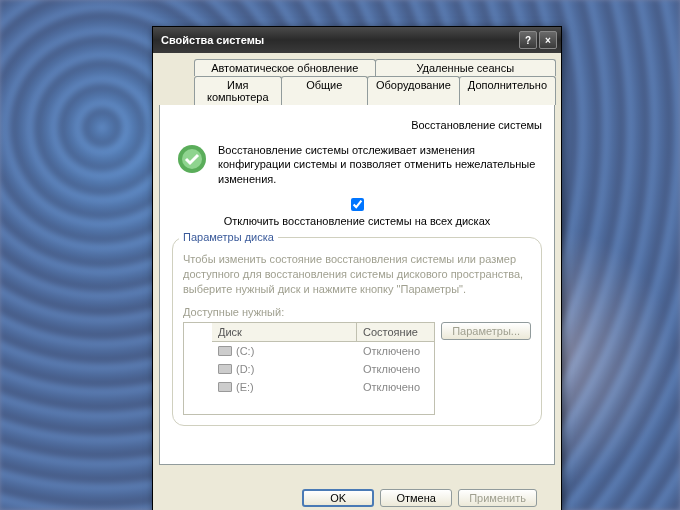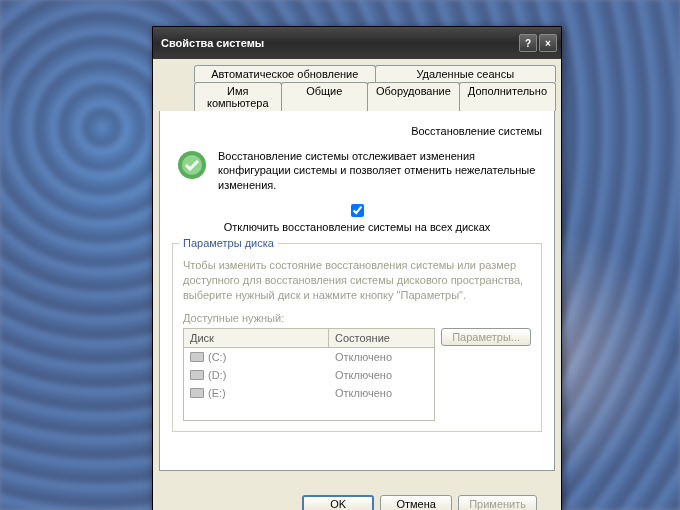--- a/index.html
+++ b/index.html
@@ -32,7 +32,7 @@
   box-shadow: 2px 2px 8px rgba(0,0,0,0.5);
 }
 .titlebar {
-  height: 32px;
+  height: 26px;
   background: linear-gradient(to bottom, #4a4a4a 0%, #2a2a2a 50%, #3a3a3a 100%);
   display: flex; align-items: center;
   padding: 0 4px 0 8px;

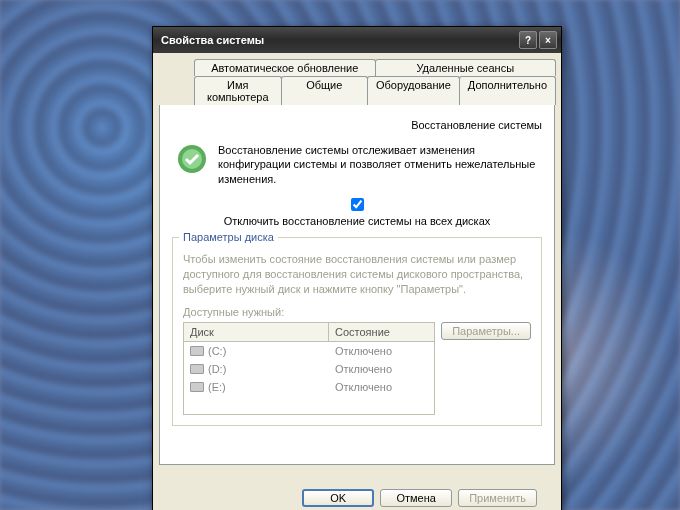--- a/index.html
+++ b/index.html
@@ -88,7 +88,7 @@
 .checkbox-row label { color: #000; }
 .groupbox {
   border: 1px solid #d0d0bf;
-  border-radius: 0;
+  border-radius: 12px;
   padding: 8px 10px 10px 10px;
   margin-top: 2px;
 }

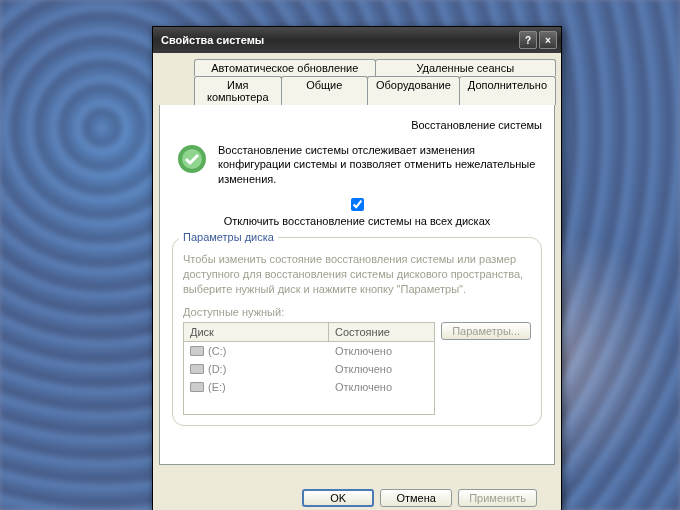--- a/index.html
+++ b/index.html
@@ -109,6 +109,7 @@
   flex: 1;
   border: 1px solid #c0c0b0;
   background: #fff;
+  padding-left: 28px;
 }
 .drives-header {
   display: flex;

